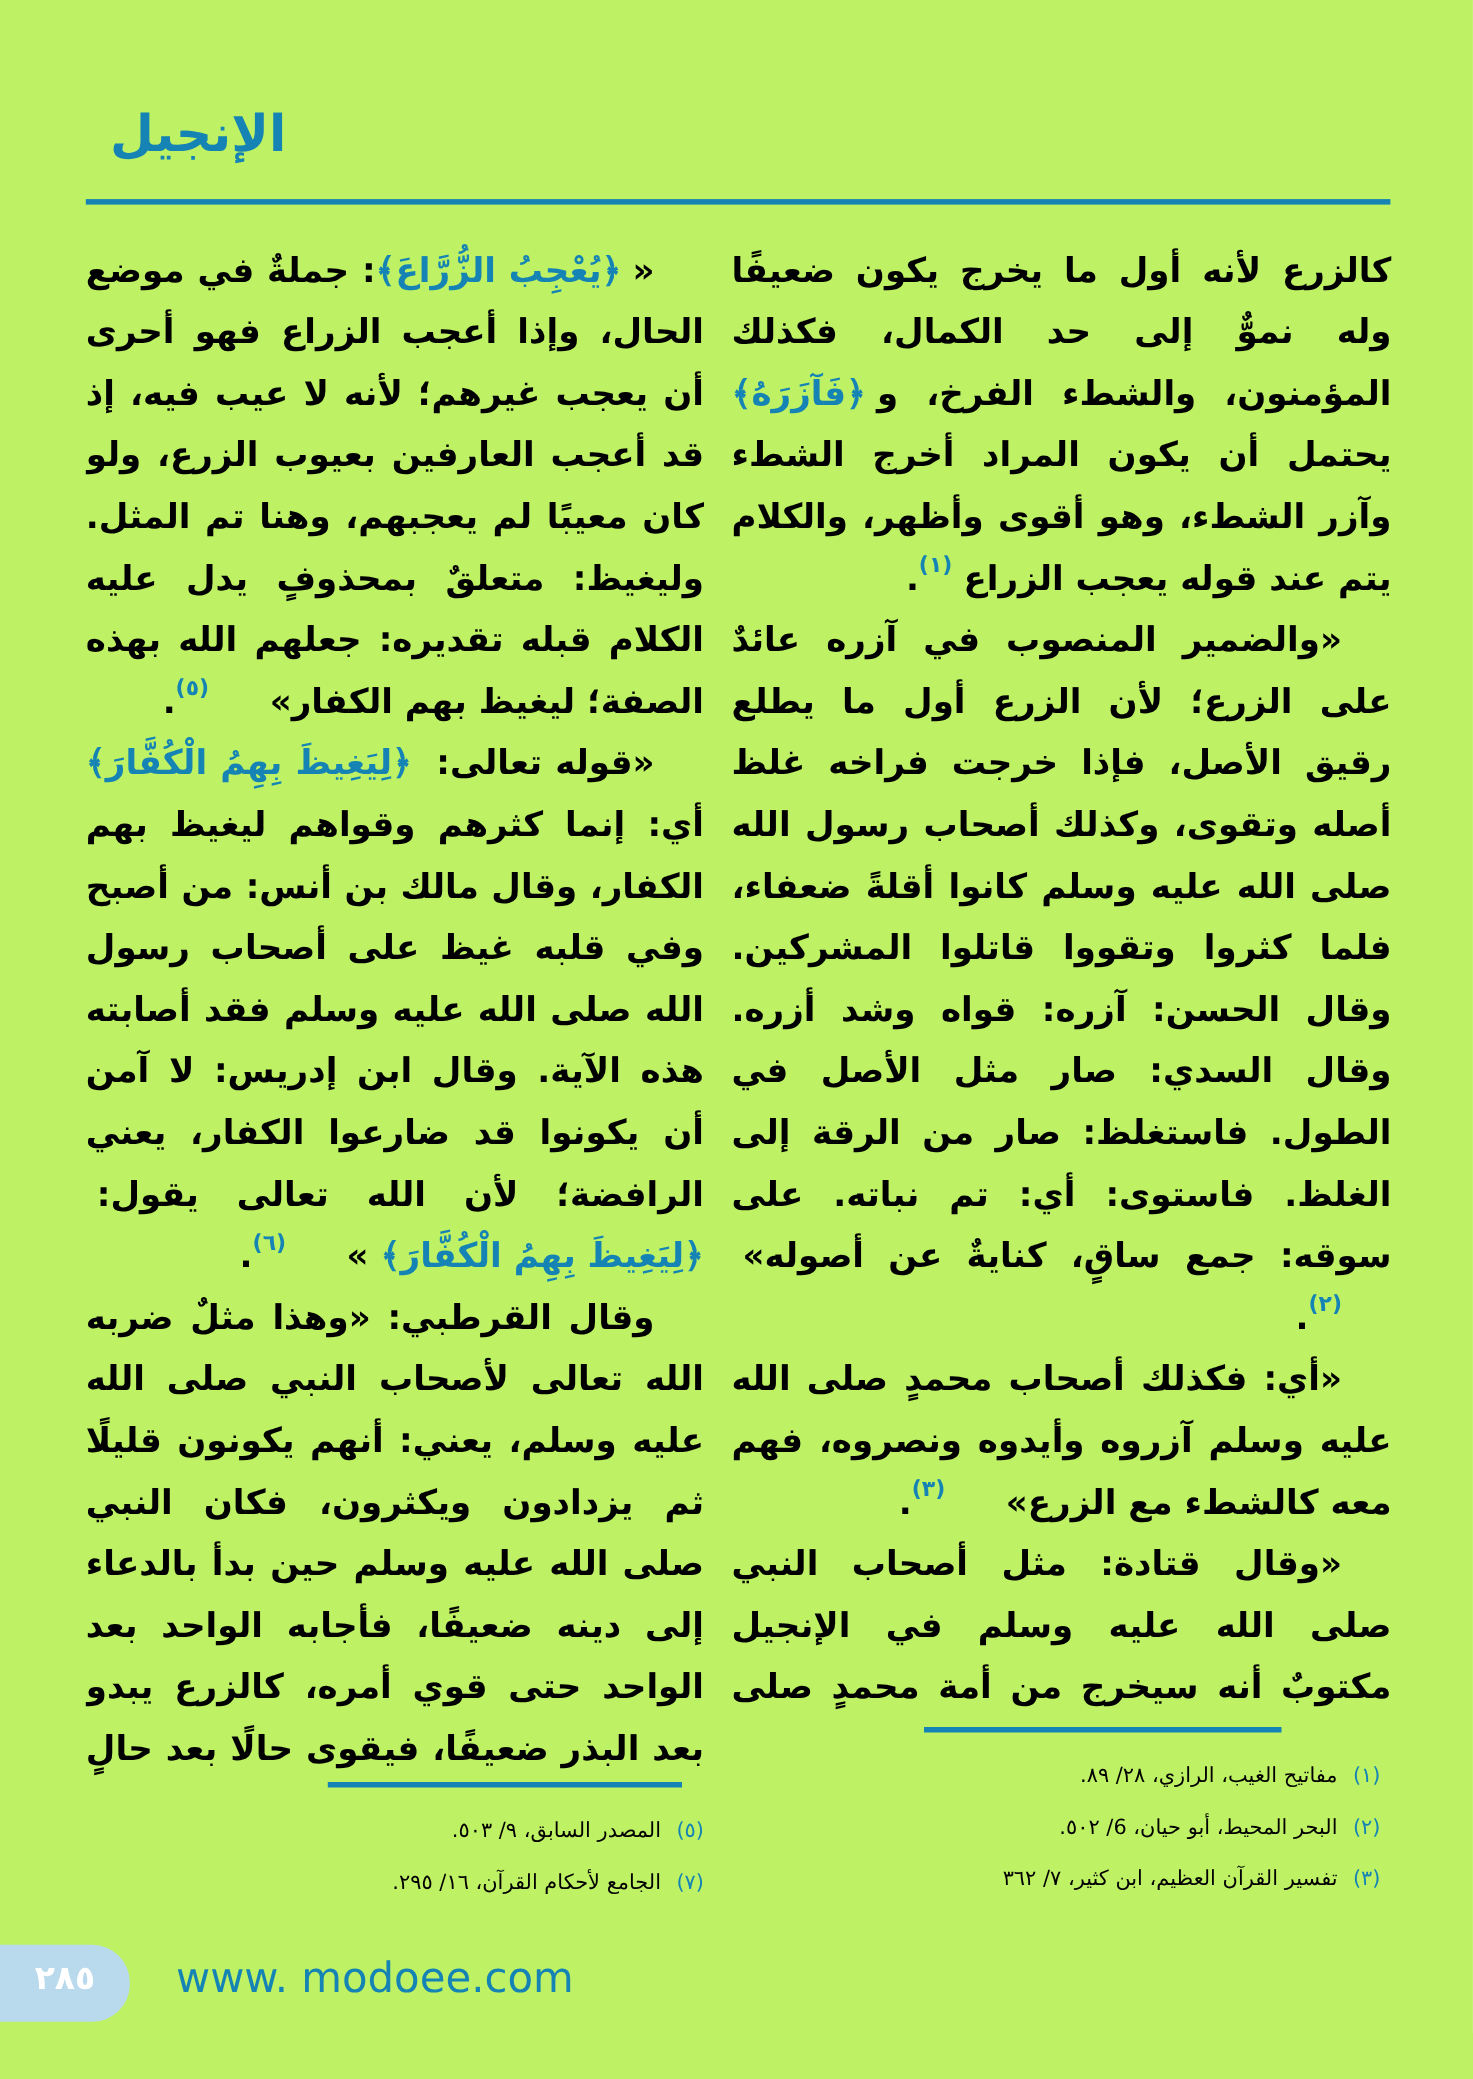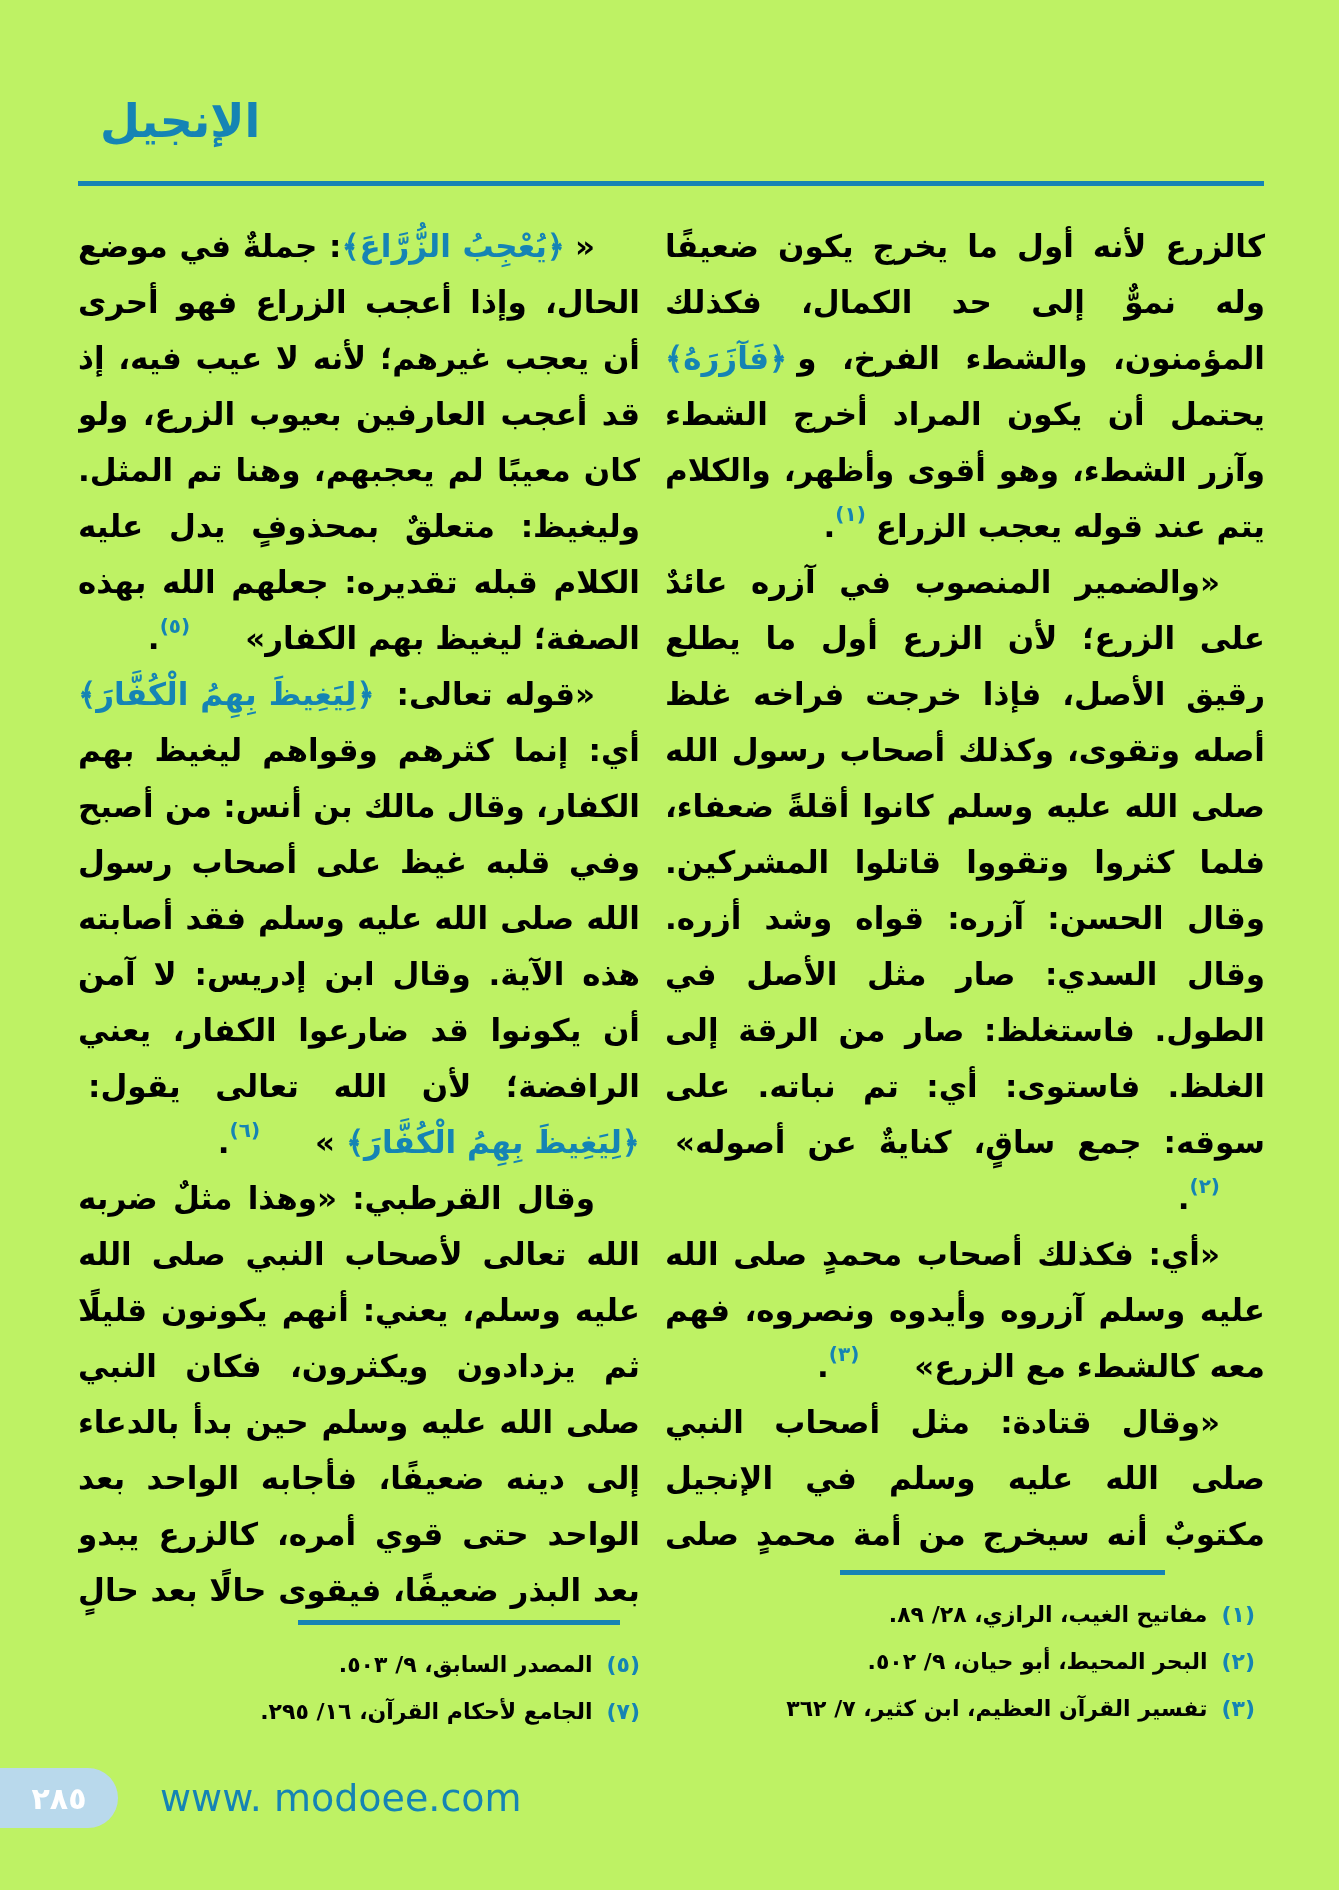--- a/index.html
+++ b/index.html
@@ -38,7 +38,7 @@
   .fn-rule{height:5px;background:var(--accent);margin-bottom:16px;}
   .col-right .fn-rule{width:325px;margin-right:100px;}
   .col-left .fn-rule{width:322px;margin-right:20px;}
-  .footnote{font-size:22px;font-weight:700;line-height:47px;white-space:nowrap;color:#000;}
+  .footnote{font-size:19px;font-weight:400;line-height:47px;white-space:nowrap;color:#000;}
   .col-right .footnote{margin-right:10px;}
   .fn-num{color:var(--accent);margin-left:14px;}
   .fn-text{color:#000;}

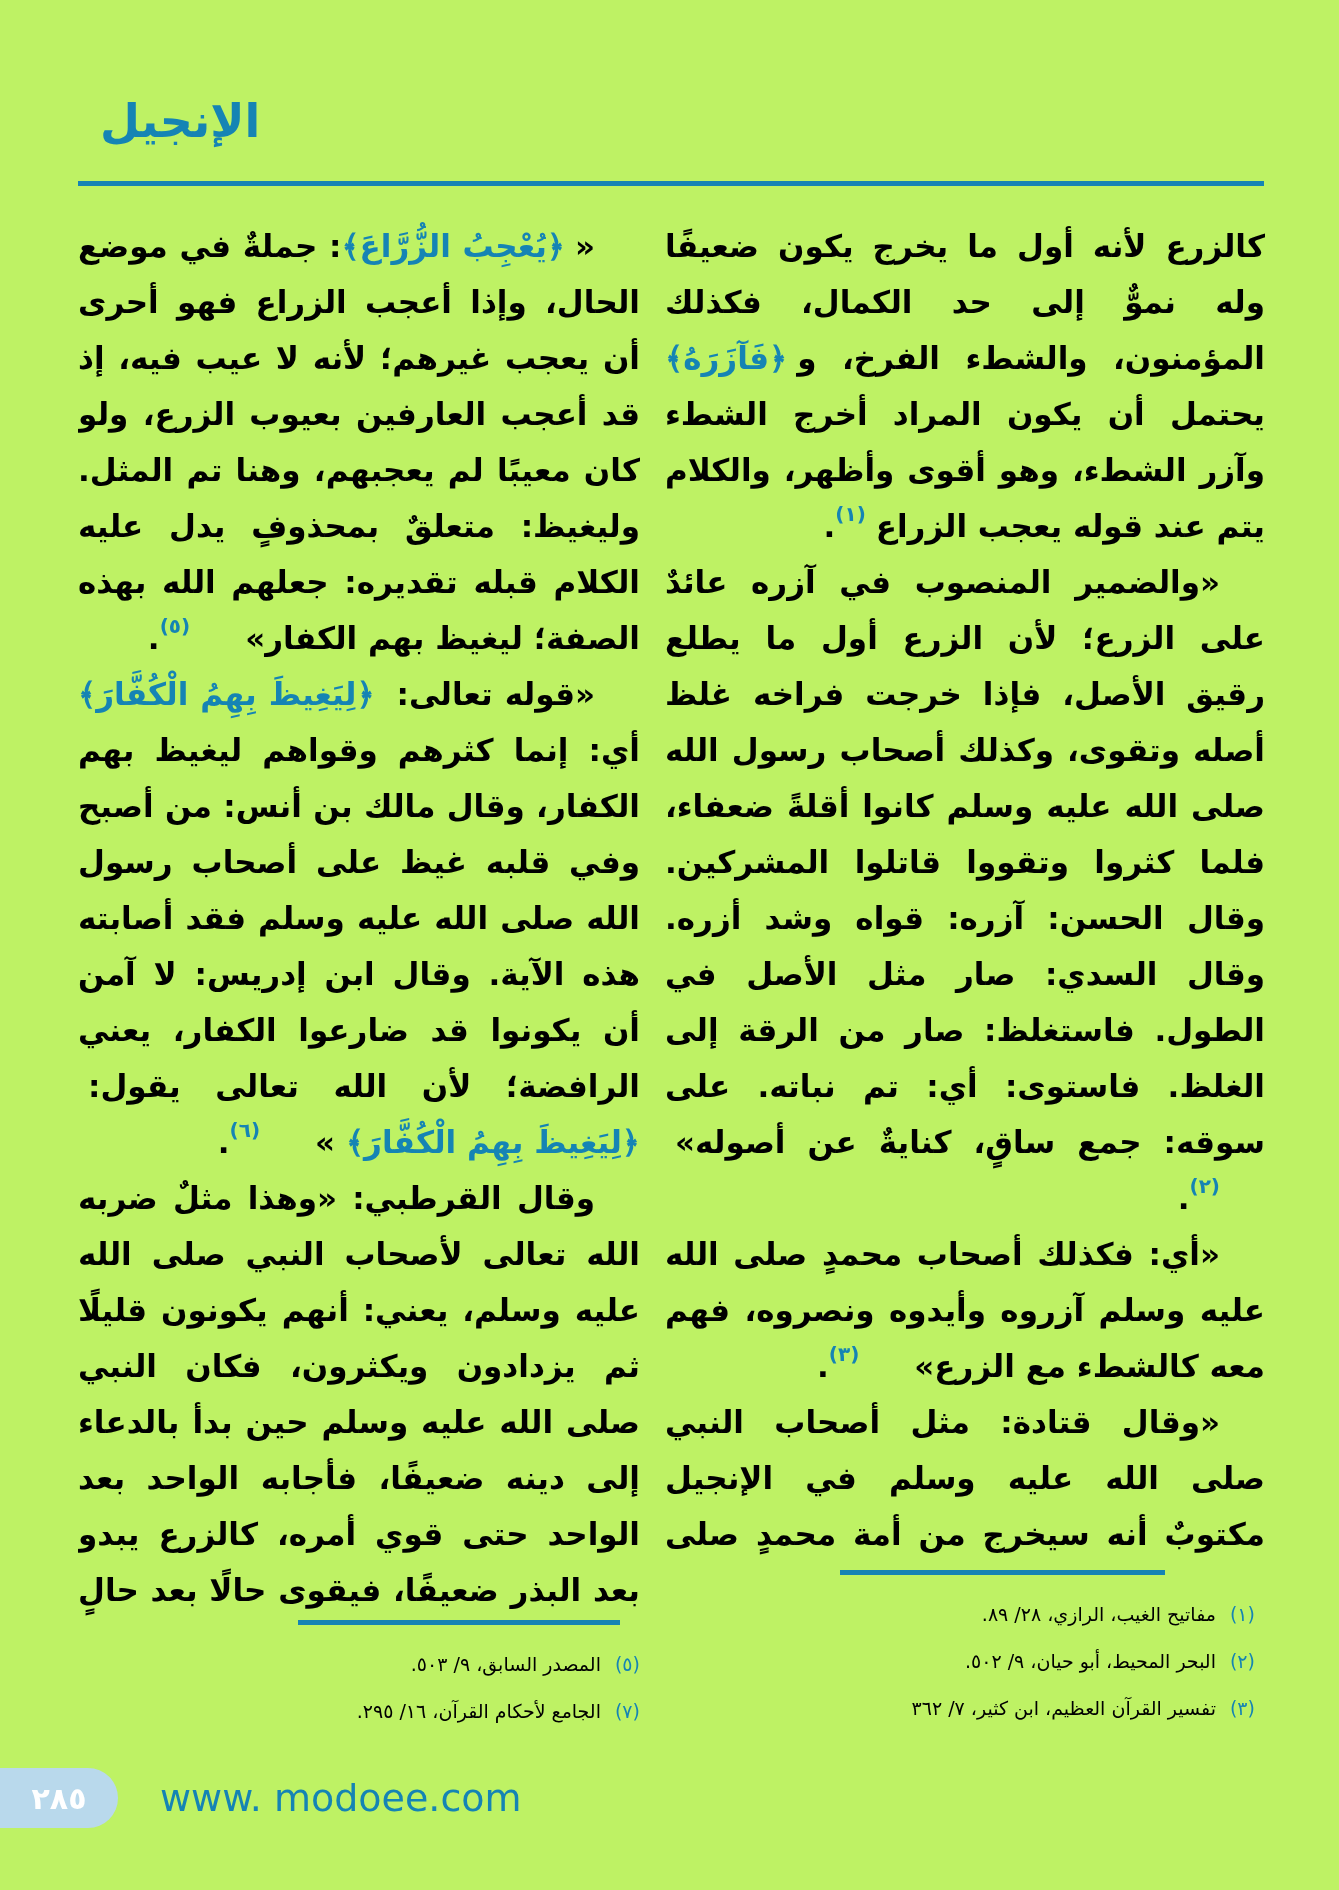--- a/index.html
+++ b/index.html
@@ -72,7 +72,7 @@
       <div class="fn-rule"></div>
       <div class="footnotes">
           <div class="footnote"><span class="fn-num">(١)</span><span class="fn-text">مفاتيح الغيب، الرازي، ٢٨/ ٨٩.</span></div>
-          <div class="footnote"><span class="fn-num">(٢)</span><span class="fn-text">البحر المحيط، أبو حيان، ٩/ ٥٠٢.</span></div>
+          <div class="footnote"><span class="fn-num">(٢)</span><span class="fn-text">البحر المحيط، أبو حيان، 6/ ٥٠٢.</span></div>
           <div class="footnote"><span class="fn-num">(٣)</span><span class="fn-text">تفسير القرآن العظيم، ابن كثير، ٧/ ٣٦٢</span></div>
         </div>
     </div>

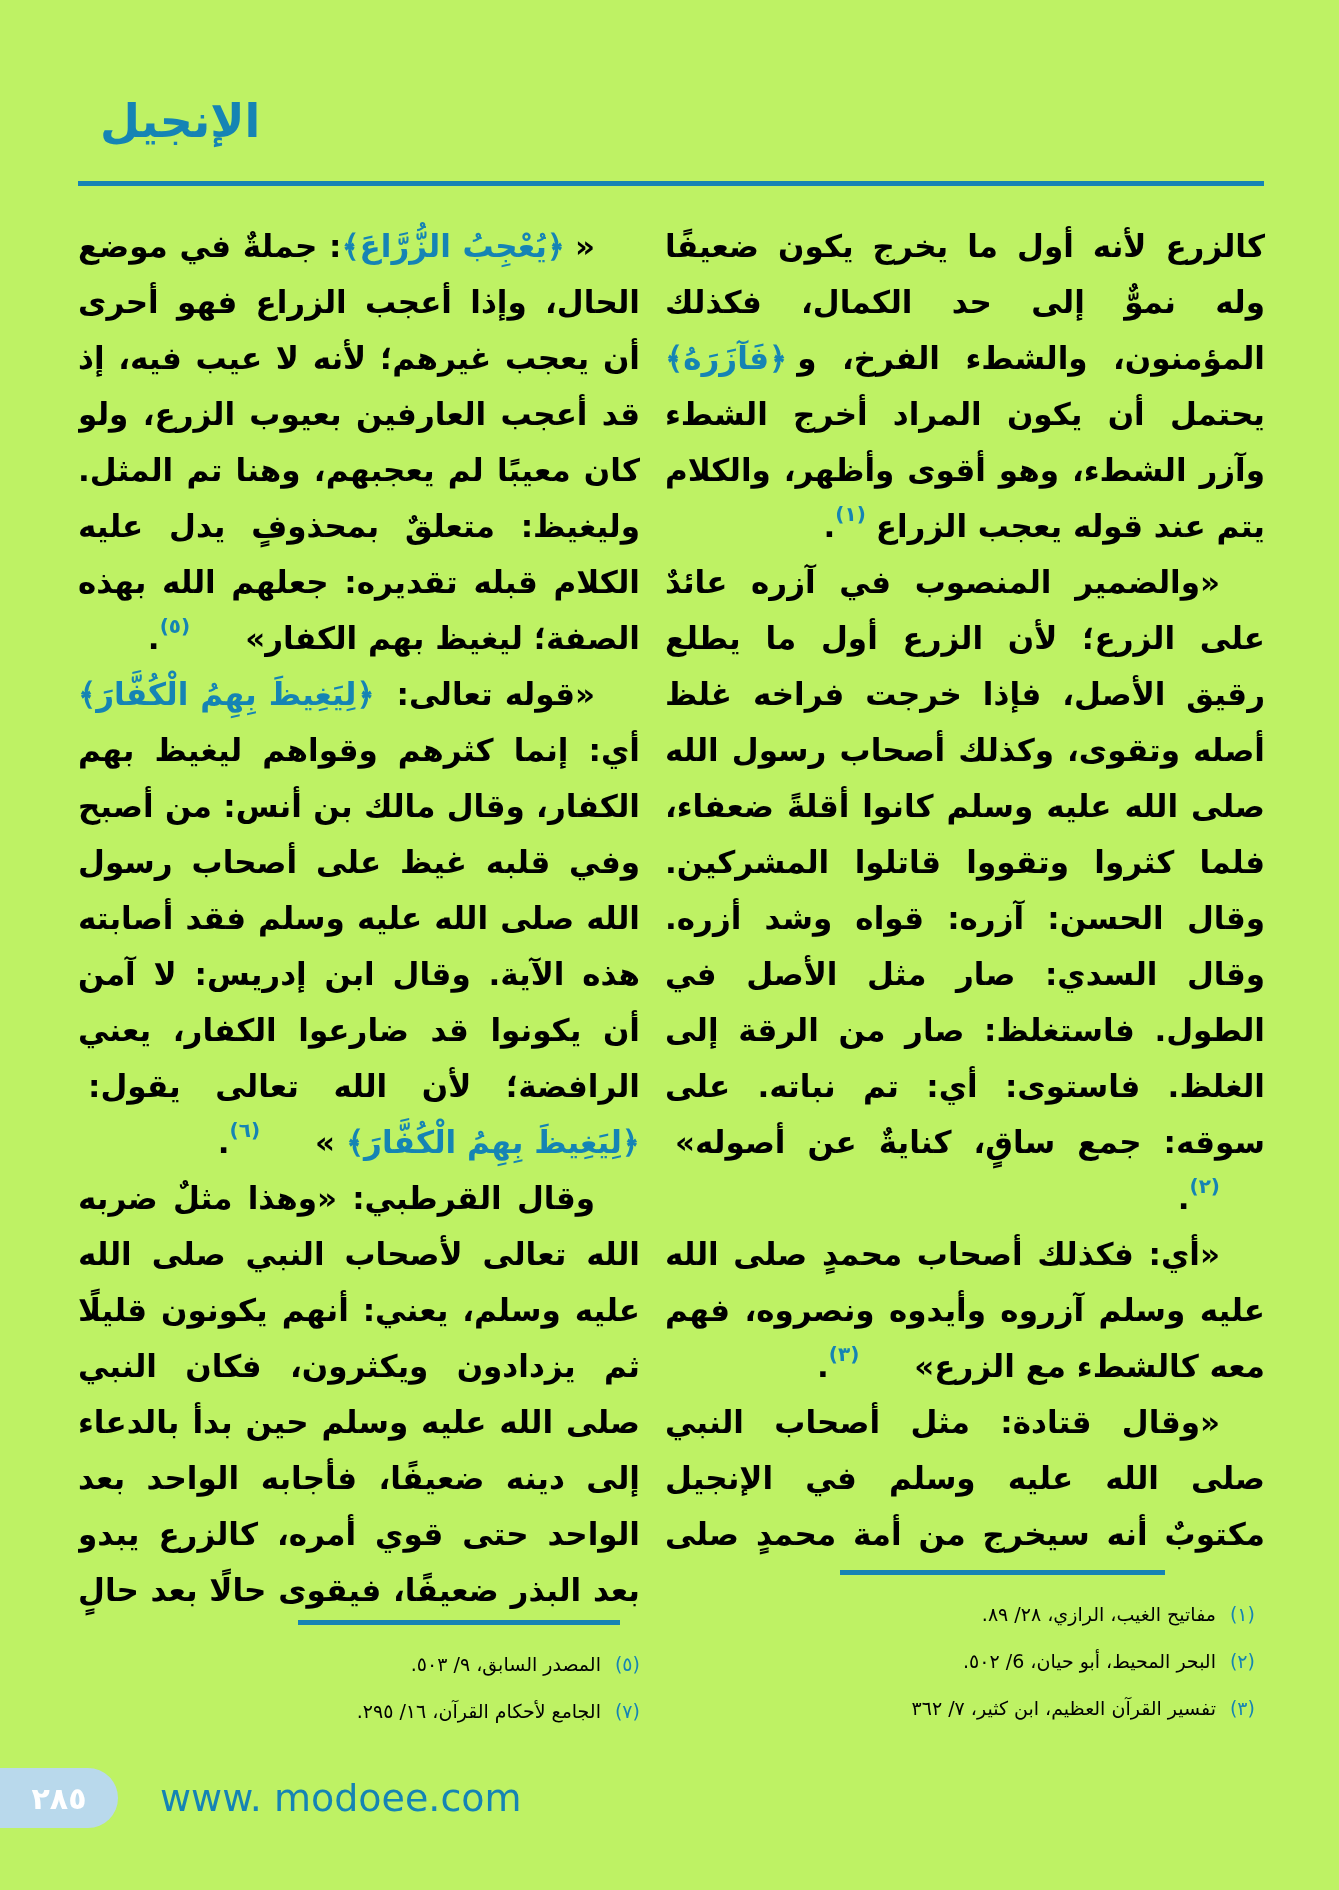--- a/index.html
+++ b/index.html
@@ -43,7 +43,7 @@
   .fn-num{color:var(--accent);margin-left:14px;}
   .fn-text{color:#000;}
   .page-badge{
-    position:absolute;left:0;top:1768px;width:118px;height:60px;
+    position:absolute;left:0;top:1768px;width:118px;height:70px;
     background:var(--badge);border-radius:0 34px 34px 0;
     color:#ffffff;font-size:30px;font-weight:700;text-align:center;line-height:62px;
   }

